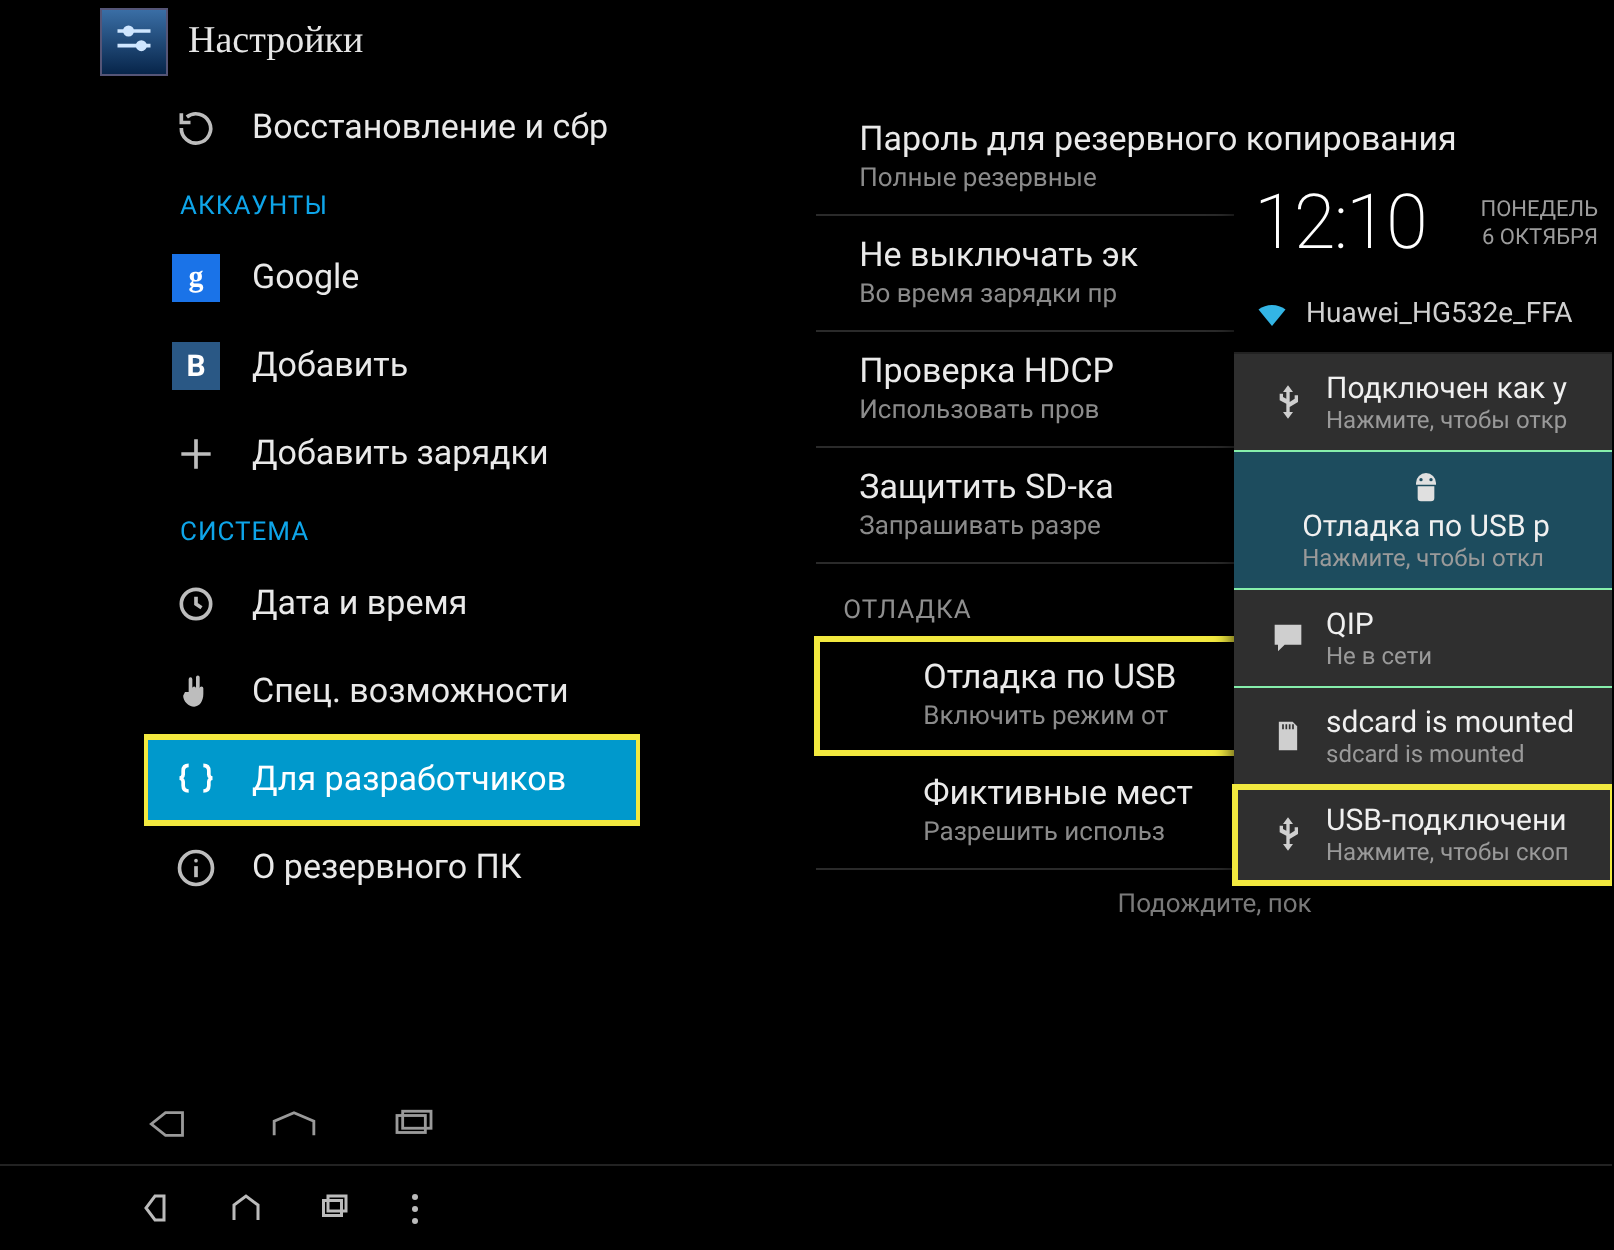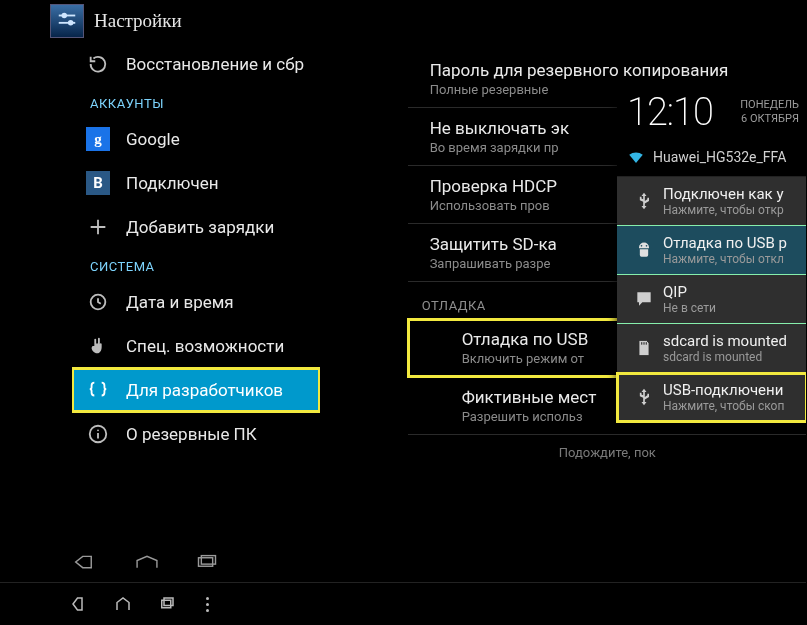--- a/index.html
+++ b/index.html
@@ -43,7 +43,7 @@
     overflow: hidden;
   }
   .section-header {
-    color: #7dd3fc;
+    color: #0ea5e9;
     font-size: 13px; letter-spacing: .5px;
     padding: 10px 0 6px 18px;
   }

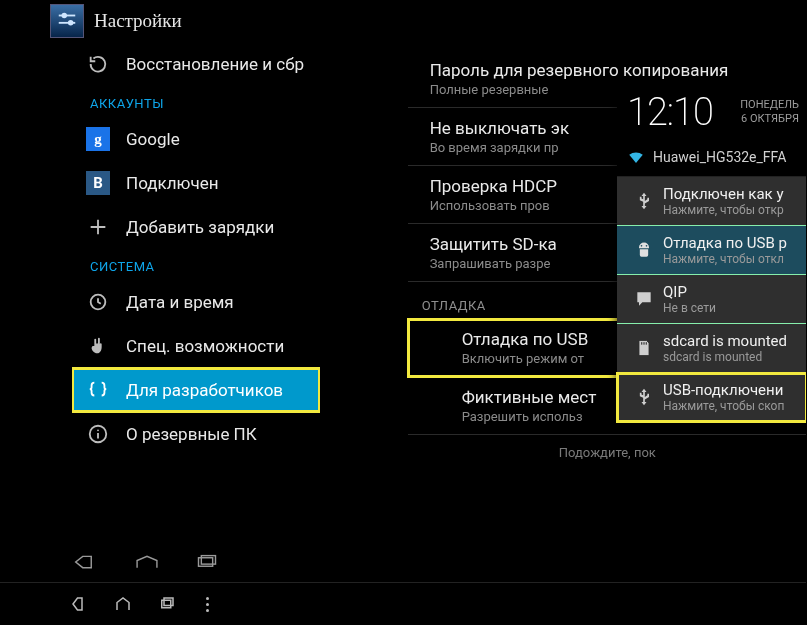--- a/index.html
+++ b/index.html
@@ -203,7 +203,7 @@
       <span class="icon">
           <span class="sq sq-vk">B</span>
         </span>
-      <span>Подключен</span>
+      <span>Добавить</span>
     </div>
     <div class="sb-item">
       <span class="icon">

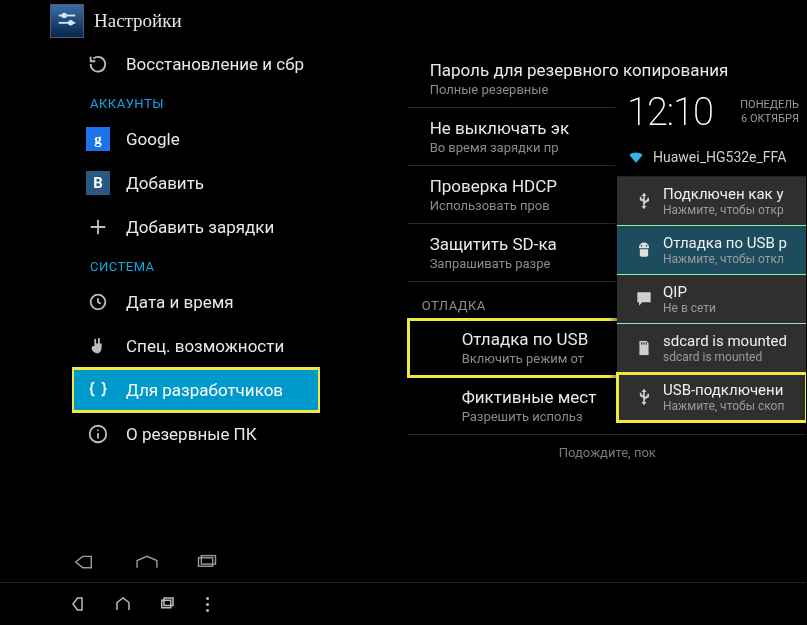--- a/index.html
+++ b/index.html
@@ -126,7 +126,7 @@
     border-bottom: 1px solid #86efac;
     background:#2f2f2f;
   }
-  .notif.hl-blue { background:#1d4c5e; }
+  .notif.hl-blue { background:#1d4c5e;flex-direction:column; }
   .notif.hl-yel  { outline:3px solid #f2e93f; outline-offset:-2px; }
   .notif .nicon {
     width: 38px; display:flex; justify-content:center;

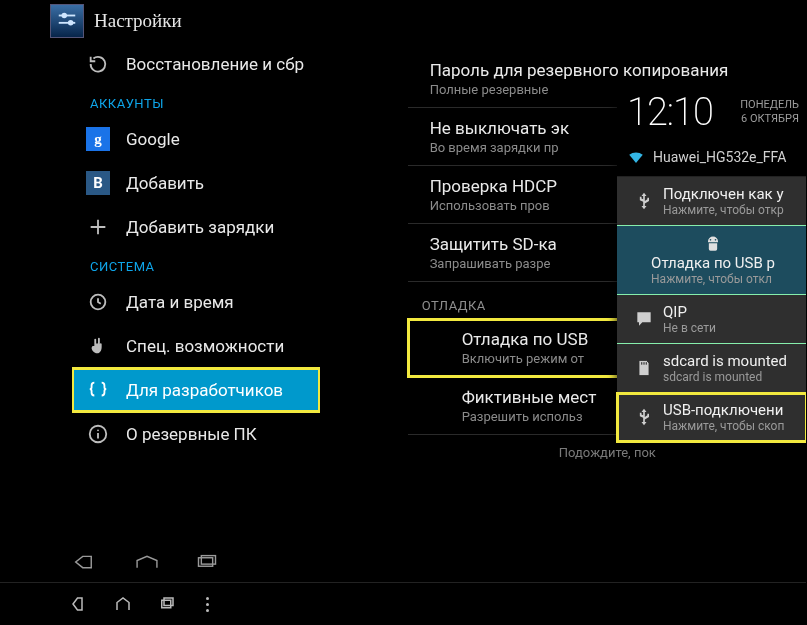--- a/index.html
+++ b/index.html
@@ -249,7 +249,7 @@
             <path stroke="#bdbdbd" stroke-width="2" d="M12 11v6"></path>
           </svg>
       </span>
-      <span>О резервные ПК</span>
+      <span>О резервного ПК</span>
     </div>
   </div>
 

